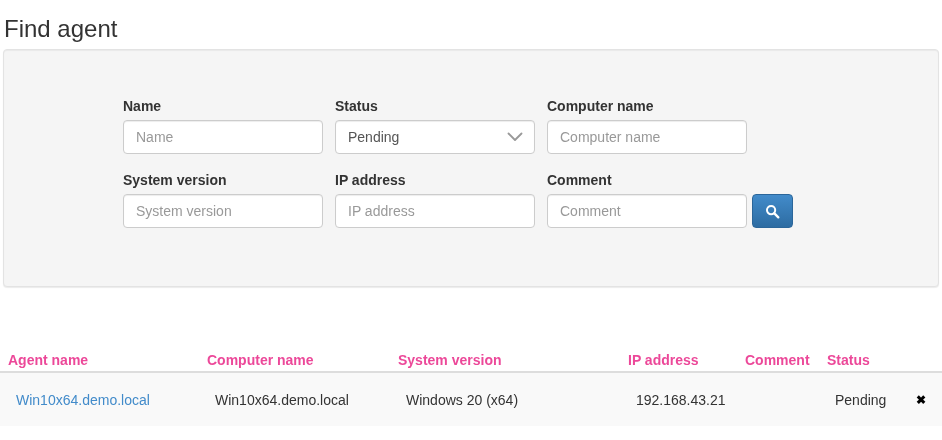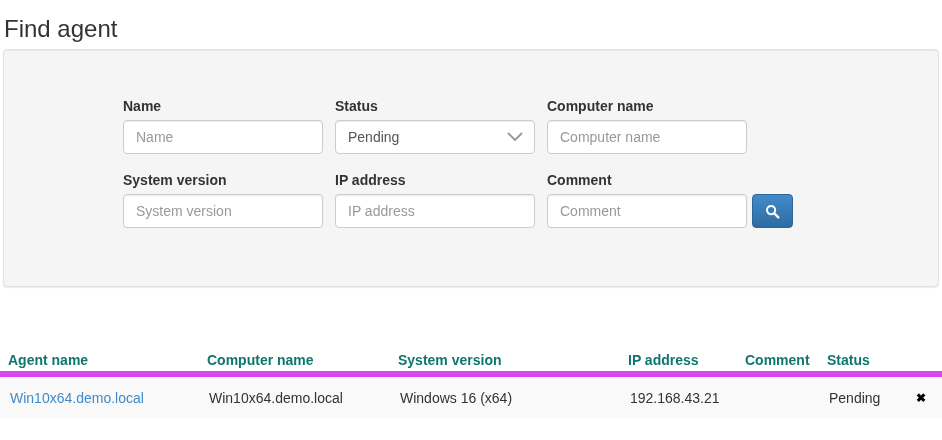--- a/index.html
+++ b/index.html
@@ -53,7 +53,7 @@
   table.agents th {
     text-align: left; padding: 8px 8px 3px 8px;
     border-bottom: 2px solid #ddd;
-    font-size: 14px; font-weight: bold; color: #0f766e; white-space: nowrap;
+    font-size: 14px; font-weight: bold; color: #ec4899; white-space: nowrap;
   }
   table.agents td {
     padding: 10px; border-top: 6px solid #d946ef;

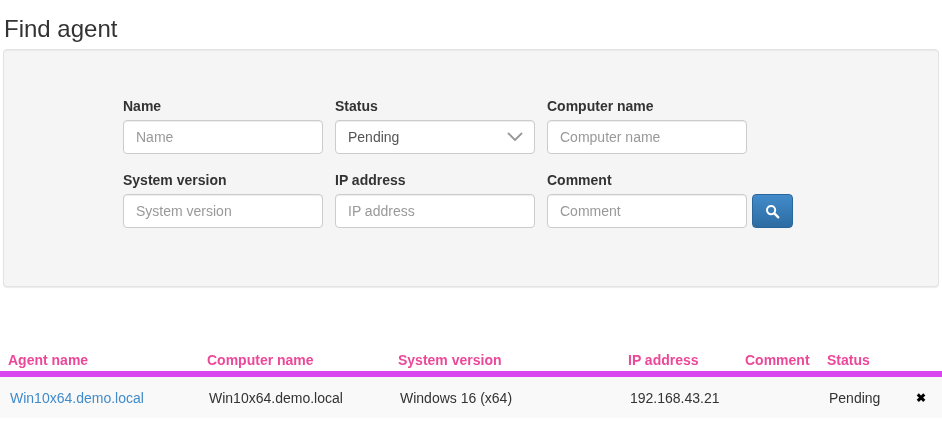--- a/index.html
+++ b/index.html
@@ -56,7 +56,7 @@
     font-size: 14px; font-weight: bold; color: #ec4899; white-space: nowrap;
   }
   table.agents td {
-    padding: 10px; border-top: 6px solid #d946ef;
+    padding: 16px; border-top: 1px solid #d946ef;
     line-height: 20px; white-space: nowrap; overflow: hidden;
     font-size: 14px; color: #333; margin-top: 6px;
   }

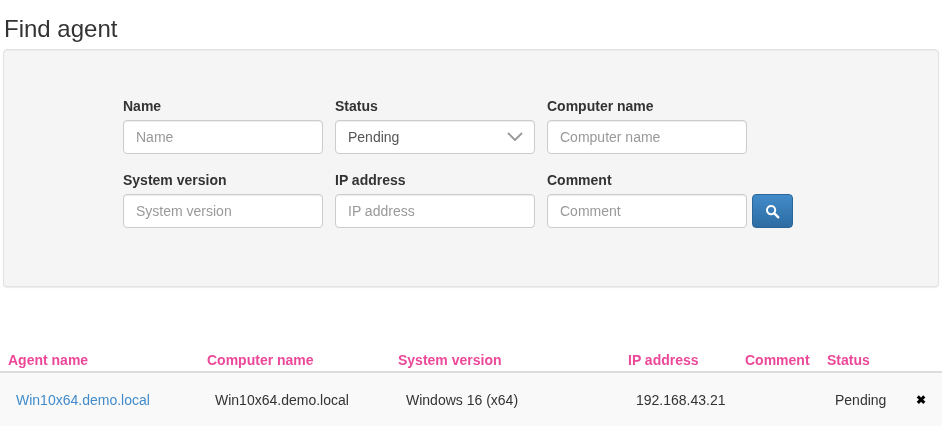--- a/index.html
+++ b/index.html
@@ -145,7 +145,7 @@
     <tr class="odd">
       <td><a class="agent-link">Win10x64.demo.local</a></td>
       <td>Win10x64.demo.local</td>
-      <td>Windows 16 (x64)</td>
+      <td>Windows 20 (x64)</td>
       <td>192.168.43.21</td>
       <td></td>
       <td>Pending</td>

